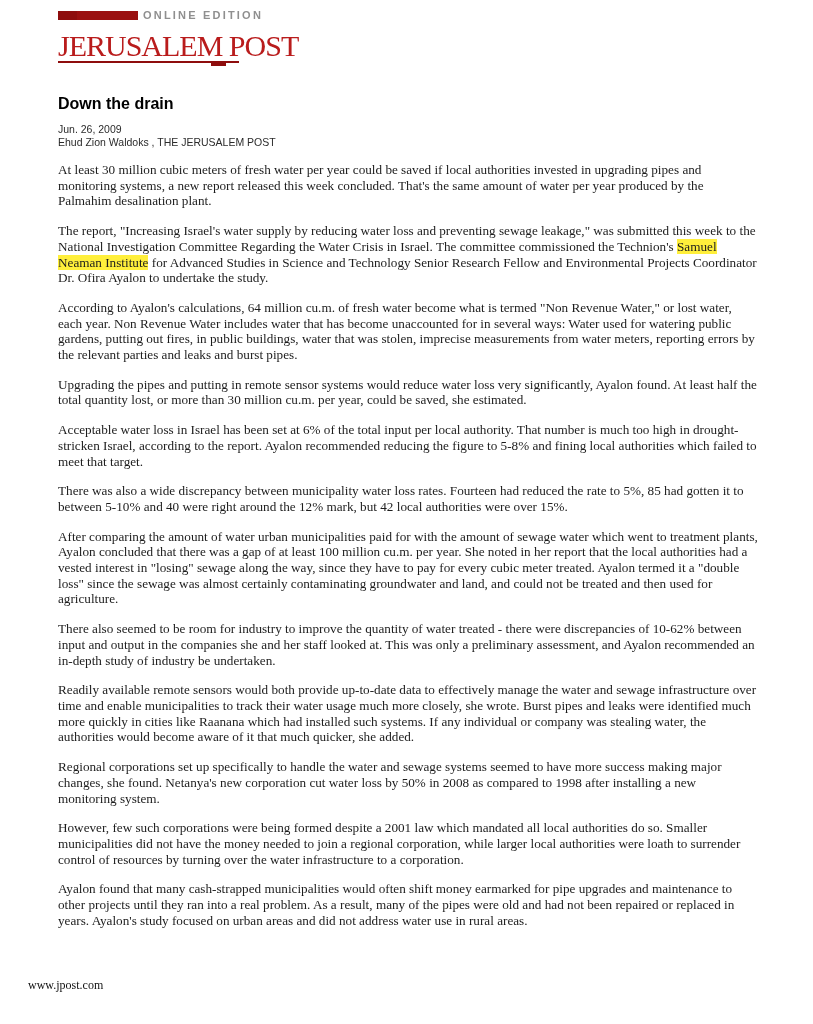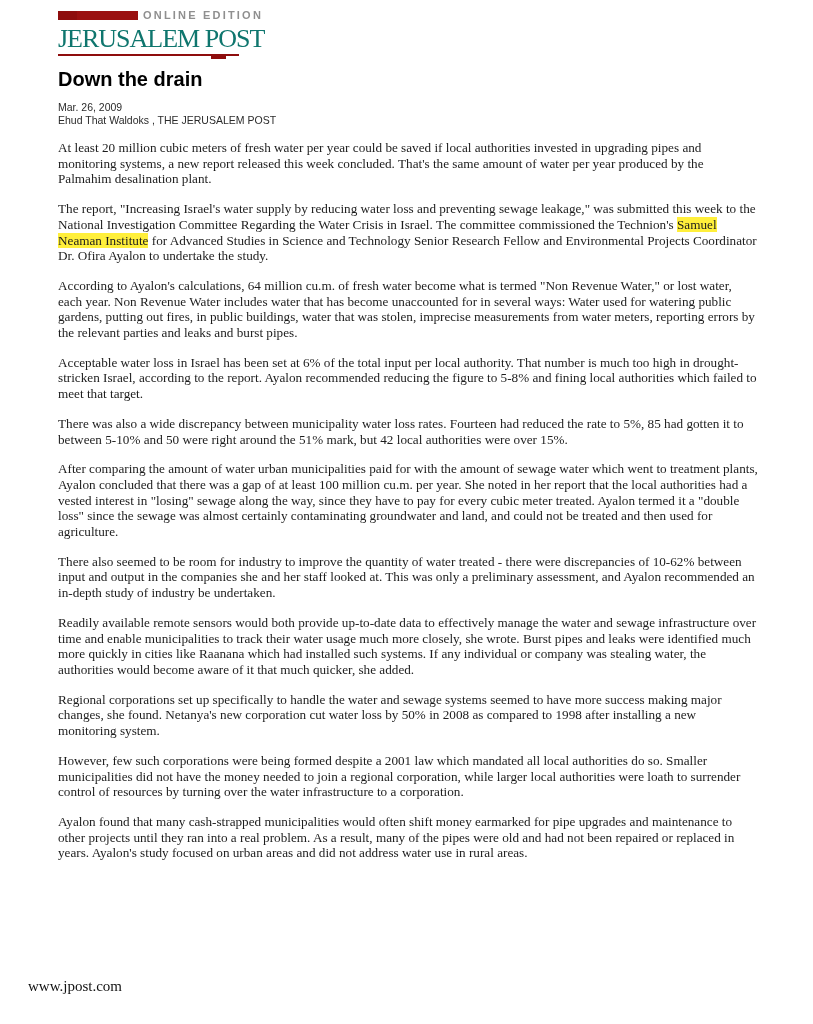--- a/index.html
+++ b/index.html
@@ -21,8 +21,8 @@
     letter-spacing:2.2px; white-space:nowrap;
   }
   .masthead {
-    font-family:"Liberation Serif", serif; font-size:26px; line-height:30px;
-    color:#0f766e; letter-spacing:-1px; margin-top:4px; white-space:nowrap;
+    font-family:"Liberation Serif", serif; font-size:30px; line-height:30px;
+    color:#b91c1c; letter-spacing:-1px; margin-top:11px; white-space:nowrap;
   }
   .masthead-underline { position:relative; width:181px; height:2px; background:#8e0d0d; margin-top:0px; }
   .masthead-underline .tick {

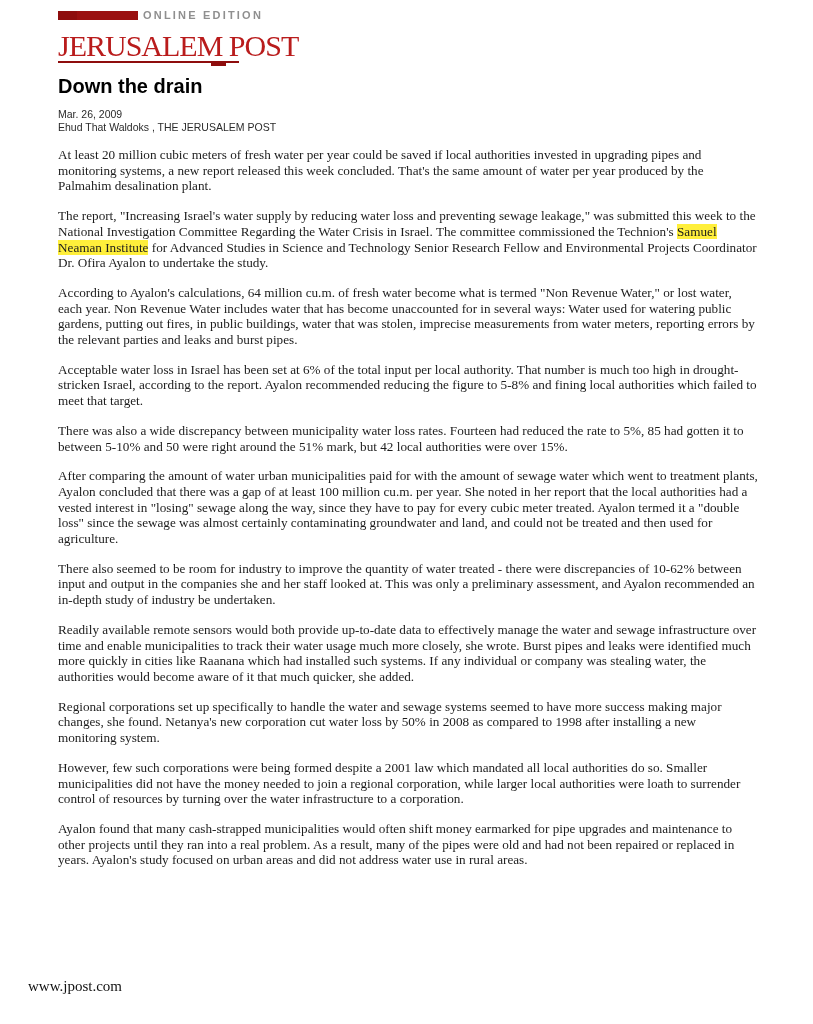--- a/index.html
+++ b/index.html
@@ -31,7 +31,7 @@
 
   
   .article-title {
-    margin-top:12px; font-size:20px; font-weight:bold; color:#000;
+    margin-top:32px; font-size:16px; font-weight:bold; color:#000;
     letter-spacing:0px;
   }
   .byline { margin-top:10px; font-size:10.5px; color:#2b2b2b; line-height:12.5px; }

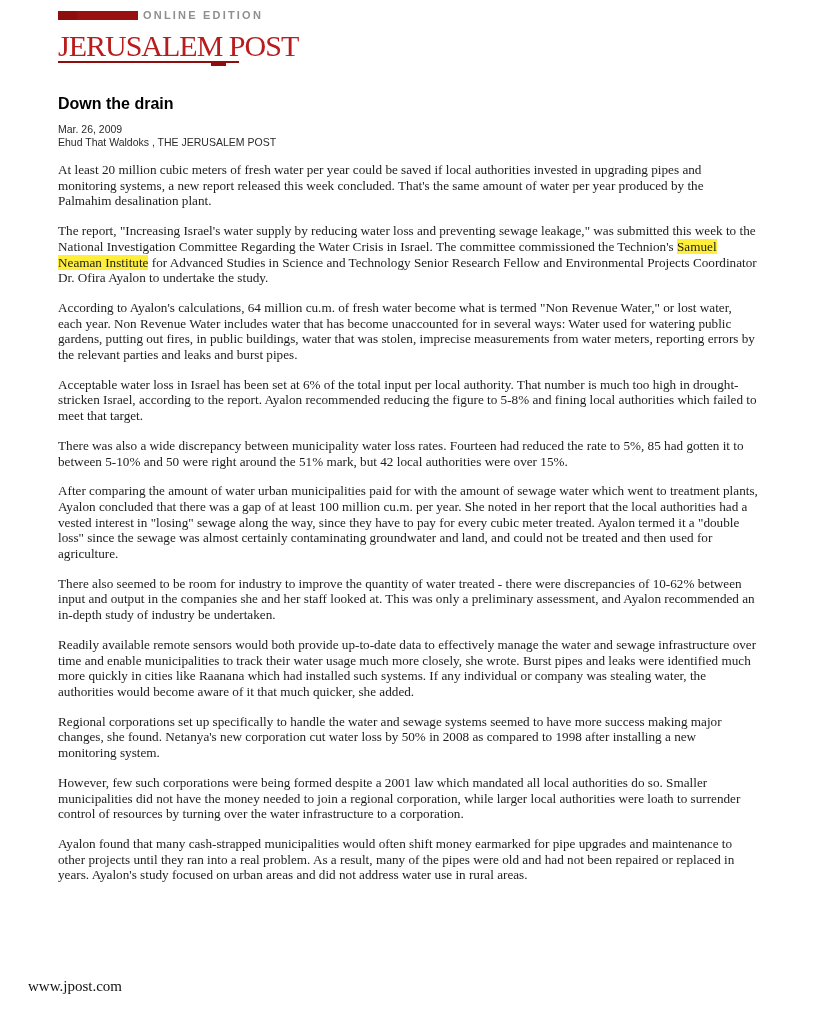--- a/index.html
+++ b/index.html
@@ -71,7 +71,7 @@
   
   <h1 class="article-title">Down the drain</h1>
   <div class="byline">
-    <div>Mar. 26, 2009</div>
+    <div>Jun. 26, 2009</div>
     <div>Ehud That Waldoks , THE JERUSALEM POST</div>
   </div>
 

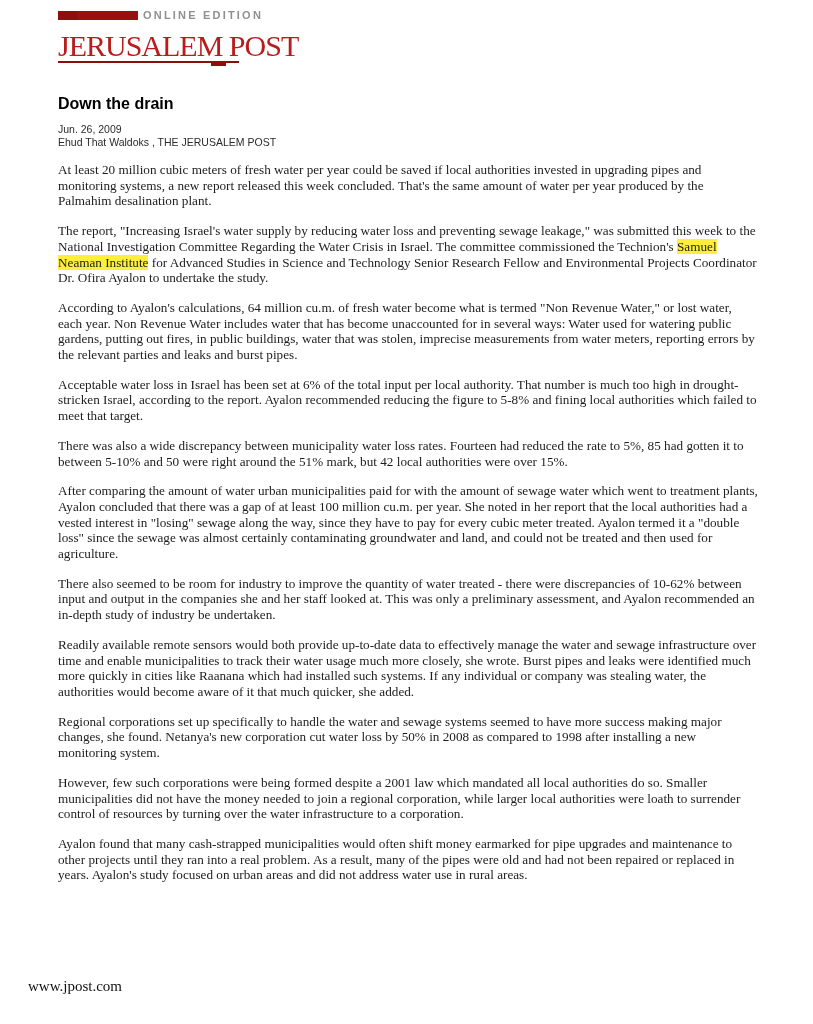--- a/index.html
+++ b/index.html
@@ -72,7 +72,7 @@
   <h1 class="article-title">Down the drain</h1>
   <div class="byline">
     <div>Jun. 26, 2009</div>
-    <div>Ehud That Waldoks , THE JERUSALEM POST</div>
+    <div>Ehud Zion Waldoks , THE JERUSALEM POST</div>
   </div>
 
   

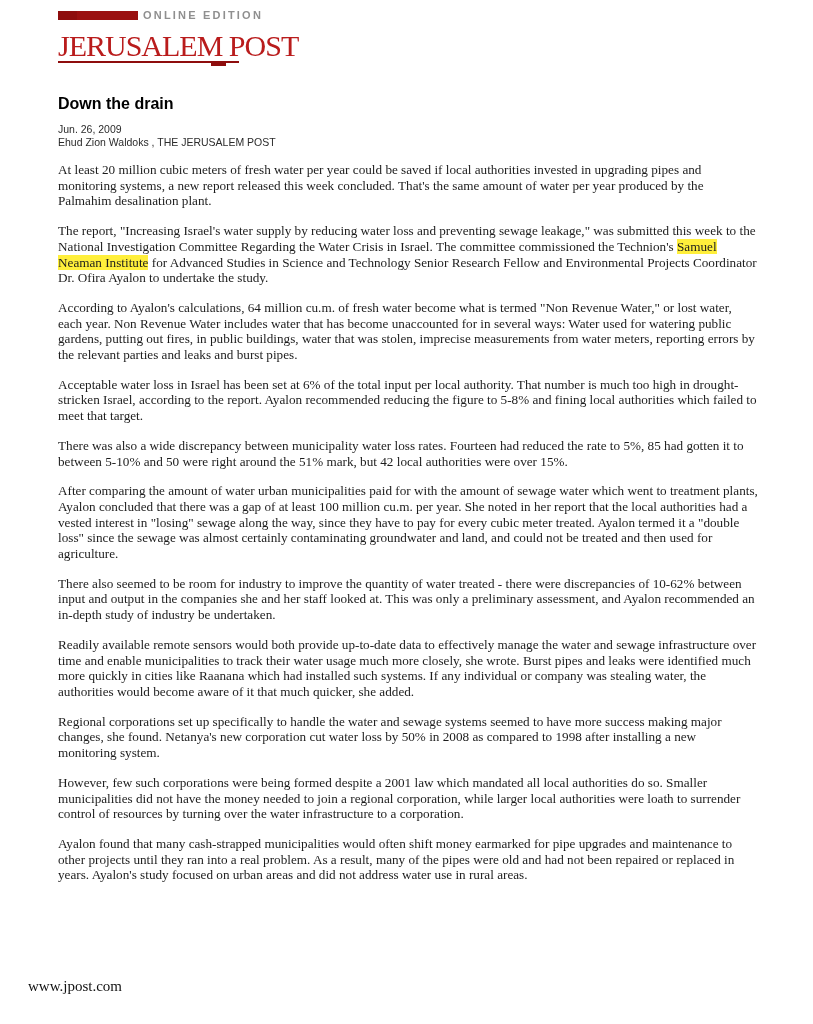--- a/index.html
+++ b/index.html
@@ -77,7 +77,7 @@
 
   
   <div class="article-body">
-    <p>At least 20 million cubic meters of fresh water per year could be saved if local authorities invested in upgrading pipes and monitoring systems, a new report released this week concluded. That's the same amount of water per year produced by the Palmahim desalination plant.</p>
+    <p>At least 30 million cubic meters of fresh water per year could be saved if local authorities invested in upgrading pipes and monitoring systems, a new report released this week concluded. That's the same amount of water per year produced by the Palmahim desalination plant.</p>
     <p><span>The report, "Increasing Israel's water supply by reducing water loss and preventing sewage leakage," was submitted this week to the National Investigation Committee Regarding the Water Crisis in Israel. The committee commissioned the Technion's </span><span class="hl">Samuel Neaman Institute</span><span> for Advanced Studies in Science and Technology Senior Research Fellow and Environmental Projects Coordinator Dr. Ofira Ayalon to undertake the study.</span></p>
     <p>According to Ayalon's calculations, 64 million cu.m. of fresh water become what is termed "Non Revenue Water," or lost water, each year. Non Revenue Water includes water that has become unaccounted for in several ways: Water used for watering public gardens, putting out fires, in public buildings, water that was stolen, imprecise measurements from water meters, reporting errors by the relevant parties and leaks and burst pipes.</p>
     <p>Acceptable water loss in Israel has been set at 6% of the total input per local authority. That number is much too high in drought-stricken Israel, according to the report. Ayalon recommended reducing the figure to 5-8% and fining local authorities which failed to meet that target.</p>

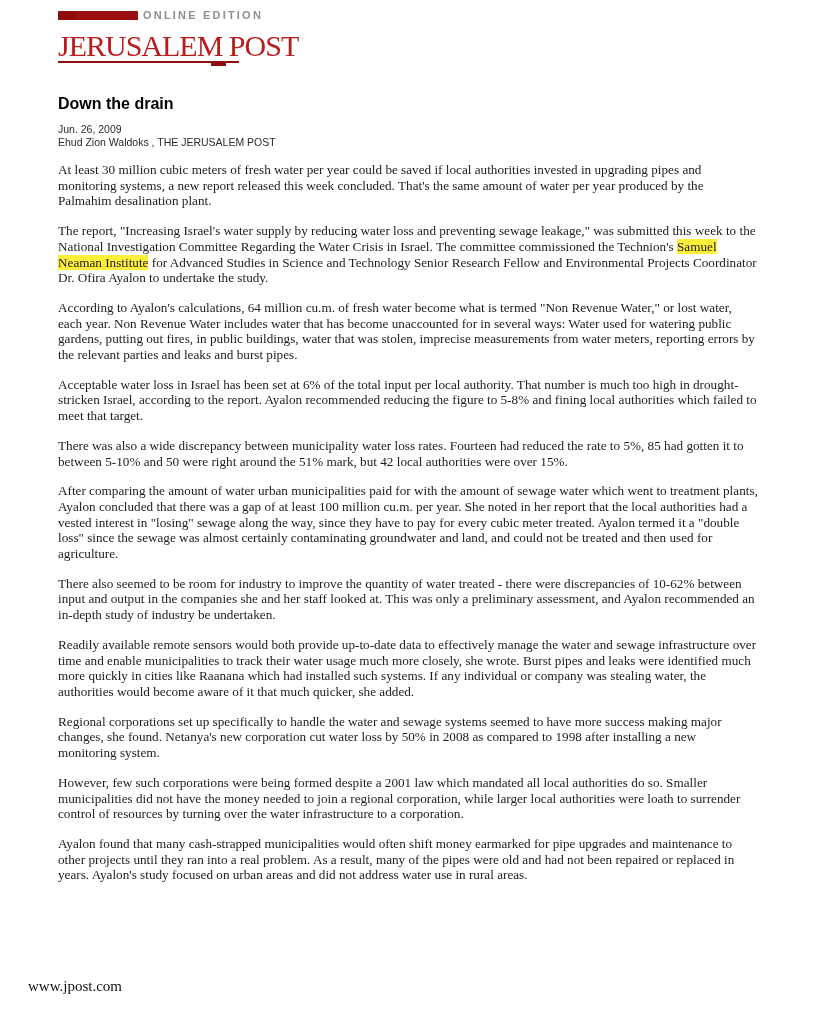--- a/index.html
+++ b/index.html
@@ -80,6 +80,7 @@
     <p>At least 30 million cubic meters of fresh water per year could be saved if local authorities invested in upgrading pipes and monitoring systems, a new report released this week concluded. That's the same amount of water per year produced by the Palmahim desalination plant.</p>
     <p><span>The report, "Increasing Israel's water supply by reducing water loss and preventing sewage leakage," was submitted this week to the National Investigation Committee Regarding the Water Crisis in Israel. The committee commissioned the Technion's </span><span class="hl">Samuel Neaman Institute</span><span> for Advanced Studies in Science and Technology Senior Research Fellow and Environmental Projects Coordinator Dr. Ofira Ayalon to undertake the study.</span></p>
     <p>According to Ayalon's calculations, 64 million cu.m. of fresh water become what is termed "Non Revenue Water," or lost water, each year. Non Revenue Water includes water that has become unaccounted for in several ways: Water used for watering public gardens, putting out fires, in public buildings, water that was stolen, imprecise measurements from water meters, reporting errors by the relevant parties and leaks and burst pipes.</p>
+    <p>Upgrading the pipes and putting in remote sensor systems would reduce water loss very significantly, Ayalon found. At least half the total quantity lost, or more than 30 million cu.m. per year, could be saved, she estimated.</p>
     <p>Acceptable water loss in Israel has been set at 6% of the total input per local authority. That number is much too high in drought-stricken Israel, according to the report. Ayalon recommended reducing the figure to 5-8% and fining local authorities which failed to meet that target.</p>
     <p>There was also a wide discrepancy between municipality water loss rates. Fourteen had reduced the rate to 5%, 85 had gotten it to between 5-10% and 50 were right around the 51% mark, but 42 local authorities were over 15%.</p>
     <p>After comparing the amount of water urban municipalities paid for with the amount of sewage water which went to treatment plants, Ayalon concluded that there was a gap of at least 100 million cu.m. per year. She noted in her report that the local authorities had a vested interest in "losing" sewage along the way, since they have to pay for every cubic meter treated. Ayalon termed it a "double loss" since the sewage was almost certainly contaminating groundwater and land, and could not be treated and then used for agriculture.</p>

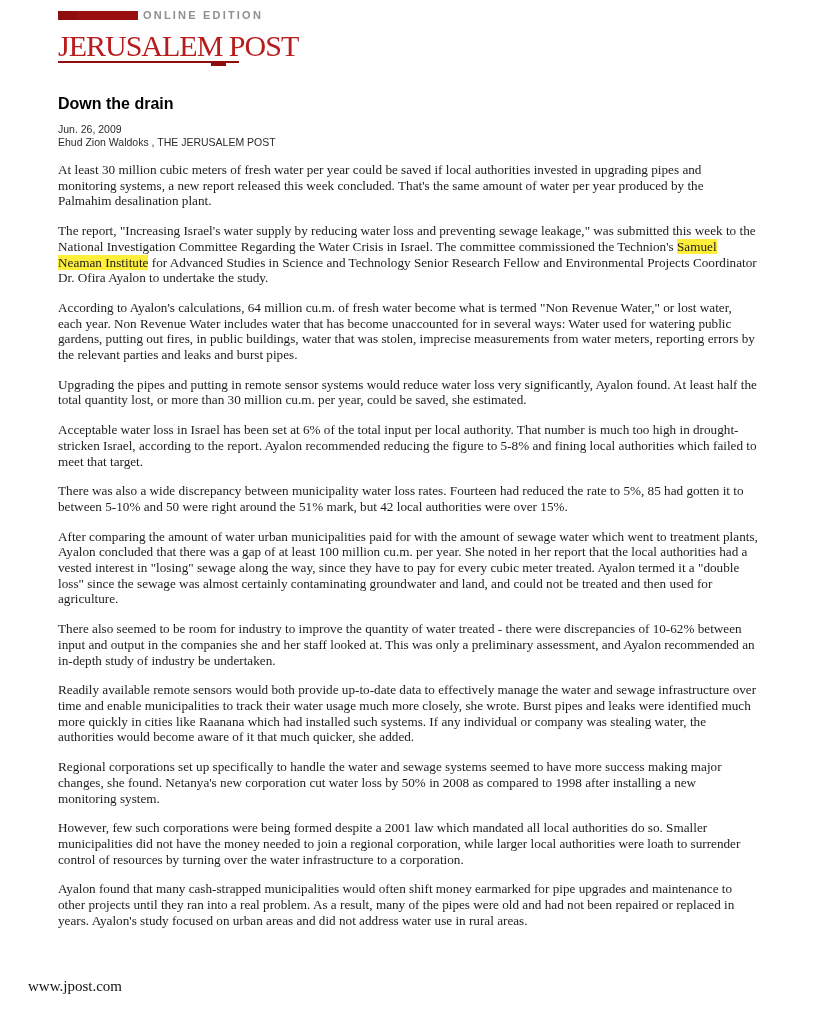--- a/index.html
+++ b/index.html
@@ -82,7 +82,7 @@
     <p>According to Ayalon's calculations, 64 million cu.m. of fresh water become what is termed "Non Revenue Water," or lost water, each year. Non Revenue Water includes water that has become unaccounted for in several ways: Water used for watering public gardens, putting out fires, in public buildings, water that was stolen, imprecise measurements from water meters, reporting errors by the relevant parties and leaks and burst pipes.</p>
     <p>Upgrading the pipes and putting in remote sensor systems would reduce water loss very significantly, Ayalon found. At least half the total quantity lost, or more than 30 million cu.m. per year, could be saved, she estimated.</p>
     <p>Acceptable water loss in Israel has been set at 6% of the total input per local authority. That number is much too high in drought-stricken Israel, according to the report. Ayalon recommended reducing the figure to 5-8% and fining local authorities which failed to meet that target.</p>
-    <p>There was also a wide discrepancy between municipality water loss rates. Fourteen had reduced the rate to 5%, 85 had gotten it to between 5-10% and 50 were right around the 51% mark, but 42 local authorities were over 15%.</p>
+    <p>There was also a wide discrepancy between municipality water loss rates. Fourteen had reduced the rate to 5%, 85 had gotten it to between 5-10% and 40 were right around the 12% mark, but 42 local authorities were over 15%.</p>
     <p>After comparing the amount of water urban municipalities paid for with the amount of sewage water which went to treatment plants, Ayalon concluded that there was a gap of at least 100 million cu.m. per year. She noted in her report that the local authorities had a vested interest in "losing" sewage along the way, since they have to pay for every cubic meter treated. Ayalon termed it a "double loss" since the sewage was almost certainly contaminating groundwater and land, and could not be treated and then used for agriculture.</p>
     <p>There also seemed to be room for industry to improve the quantity of water treated - there were discrepancies of 10-62% between input and output in the companies she and her staff looked at. This was only a preliminary assessment, and Ayalon recommended an in-depth study of industry be undertaken.</p>
     <p>Readily available remote sensors would both provide up-to-date data to effectively manage the water and sewage infrastructure over time and enable municipalities to track their water usage much more closely, she wrote. Burst pipes and leaks were identified much more quickly in cities like Raanana which had installed such systems. If any individual or company was stealing water, the authorities would become aware of it that much quicker, she added.</p>

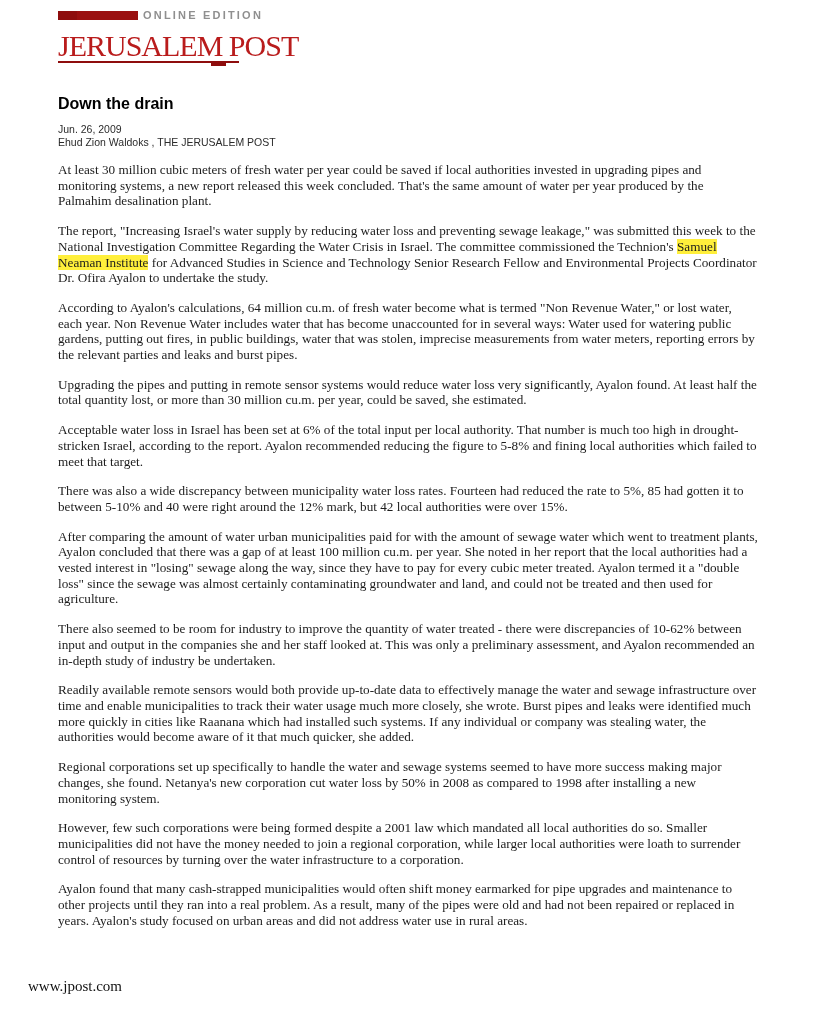--- a/index.html
+++ b/index.html
@@ -47,7 +47,7 @@
   
   .footer-url {
     position:absolute; left:28px; top:978px;
-    font-family:"Liberation Serif", serif; font-size:15px; color:#111;
+    font-family:"Liberation Serif", serif; font-size:12px; color:#111;
   }
 </style>
 </head>

